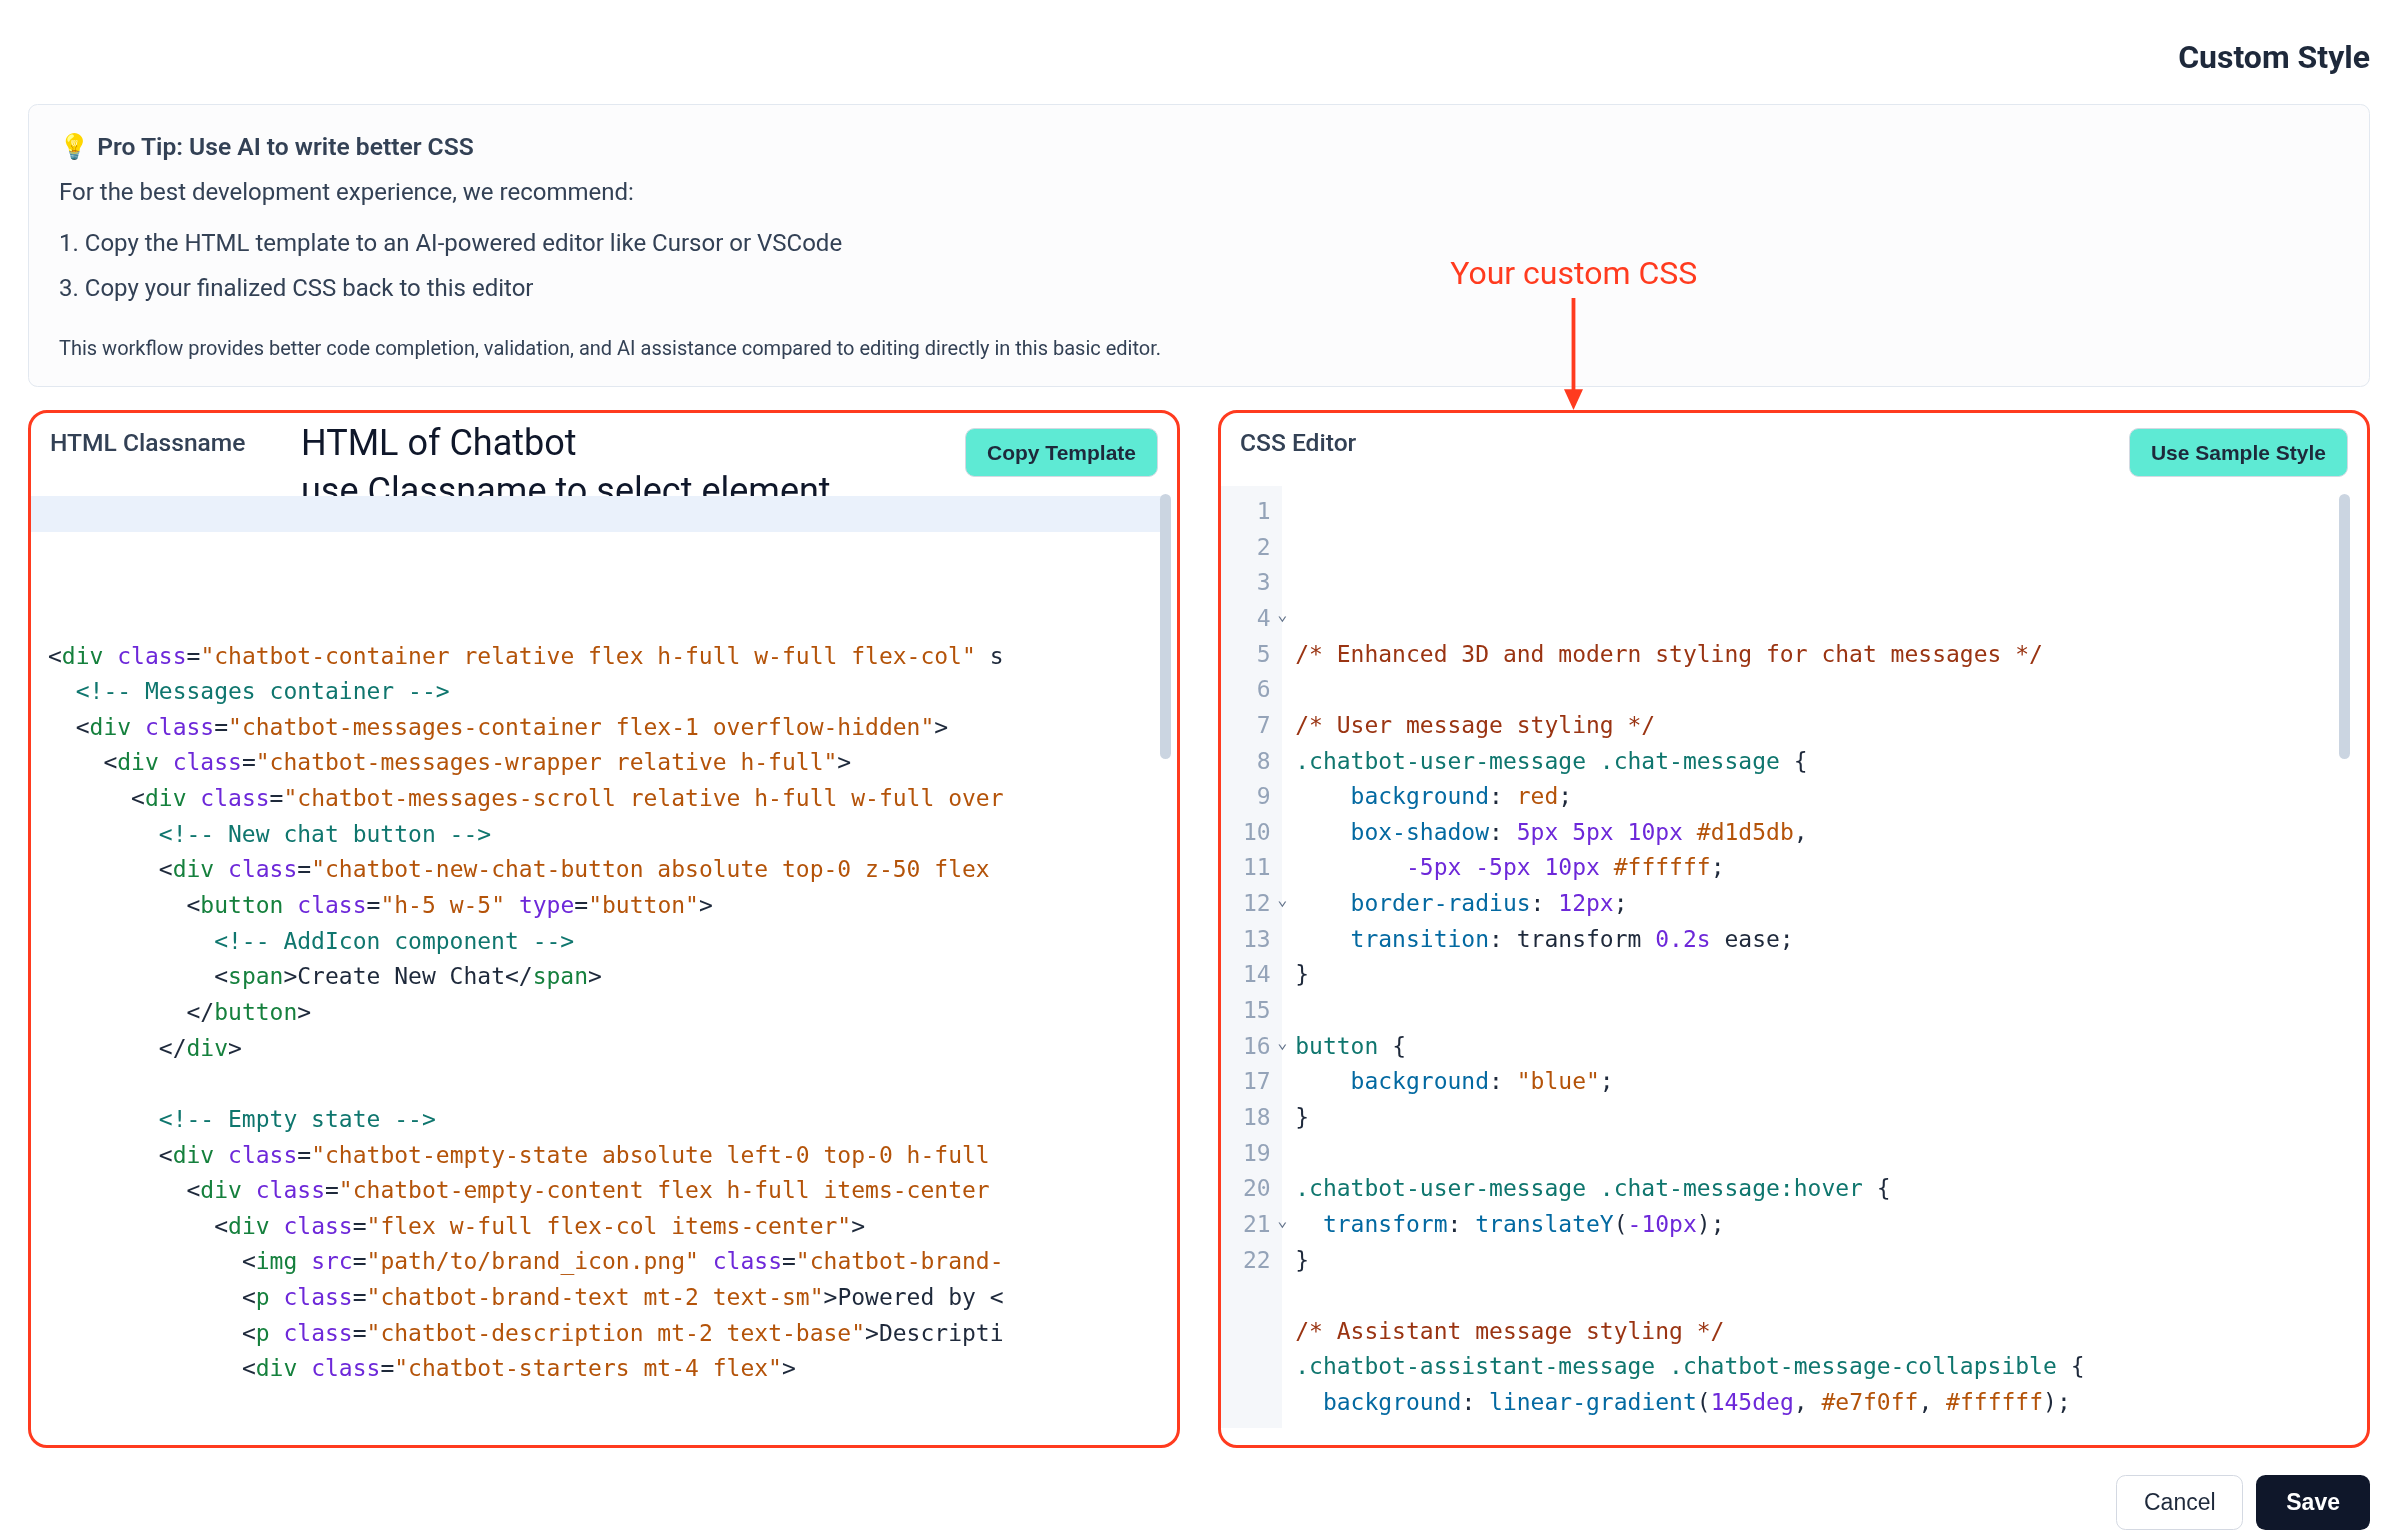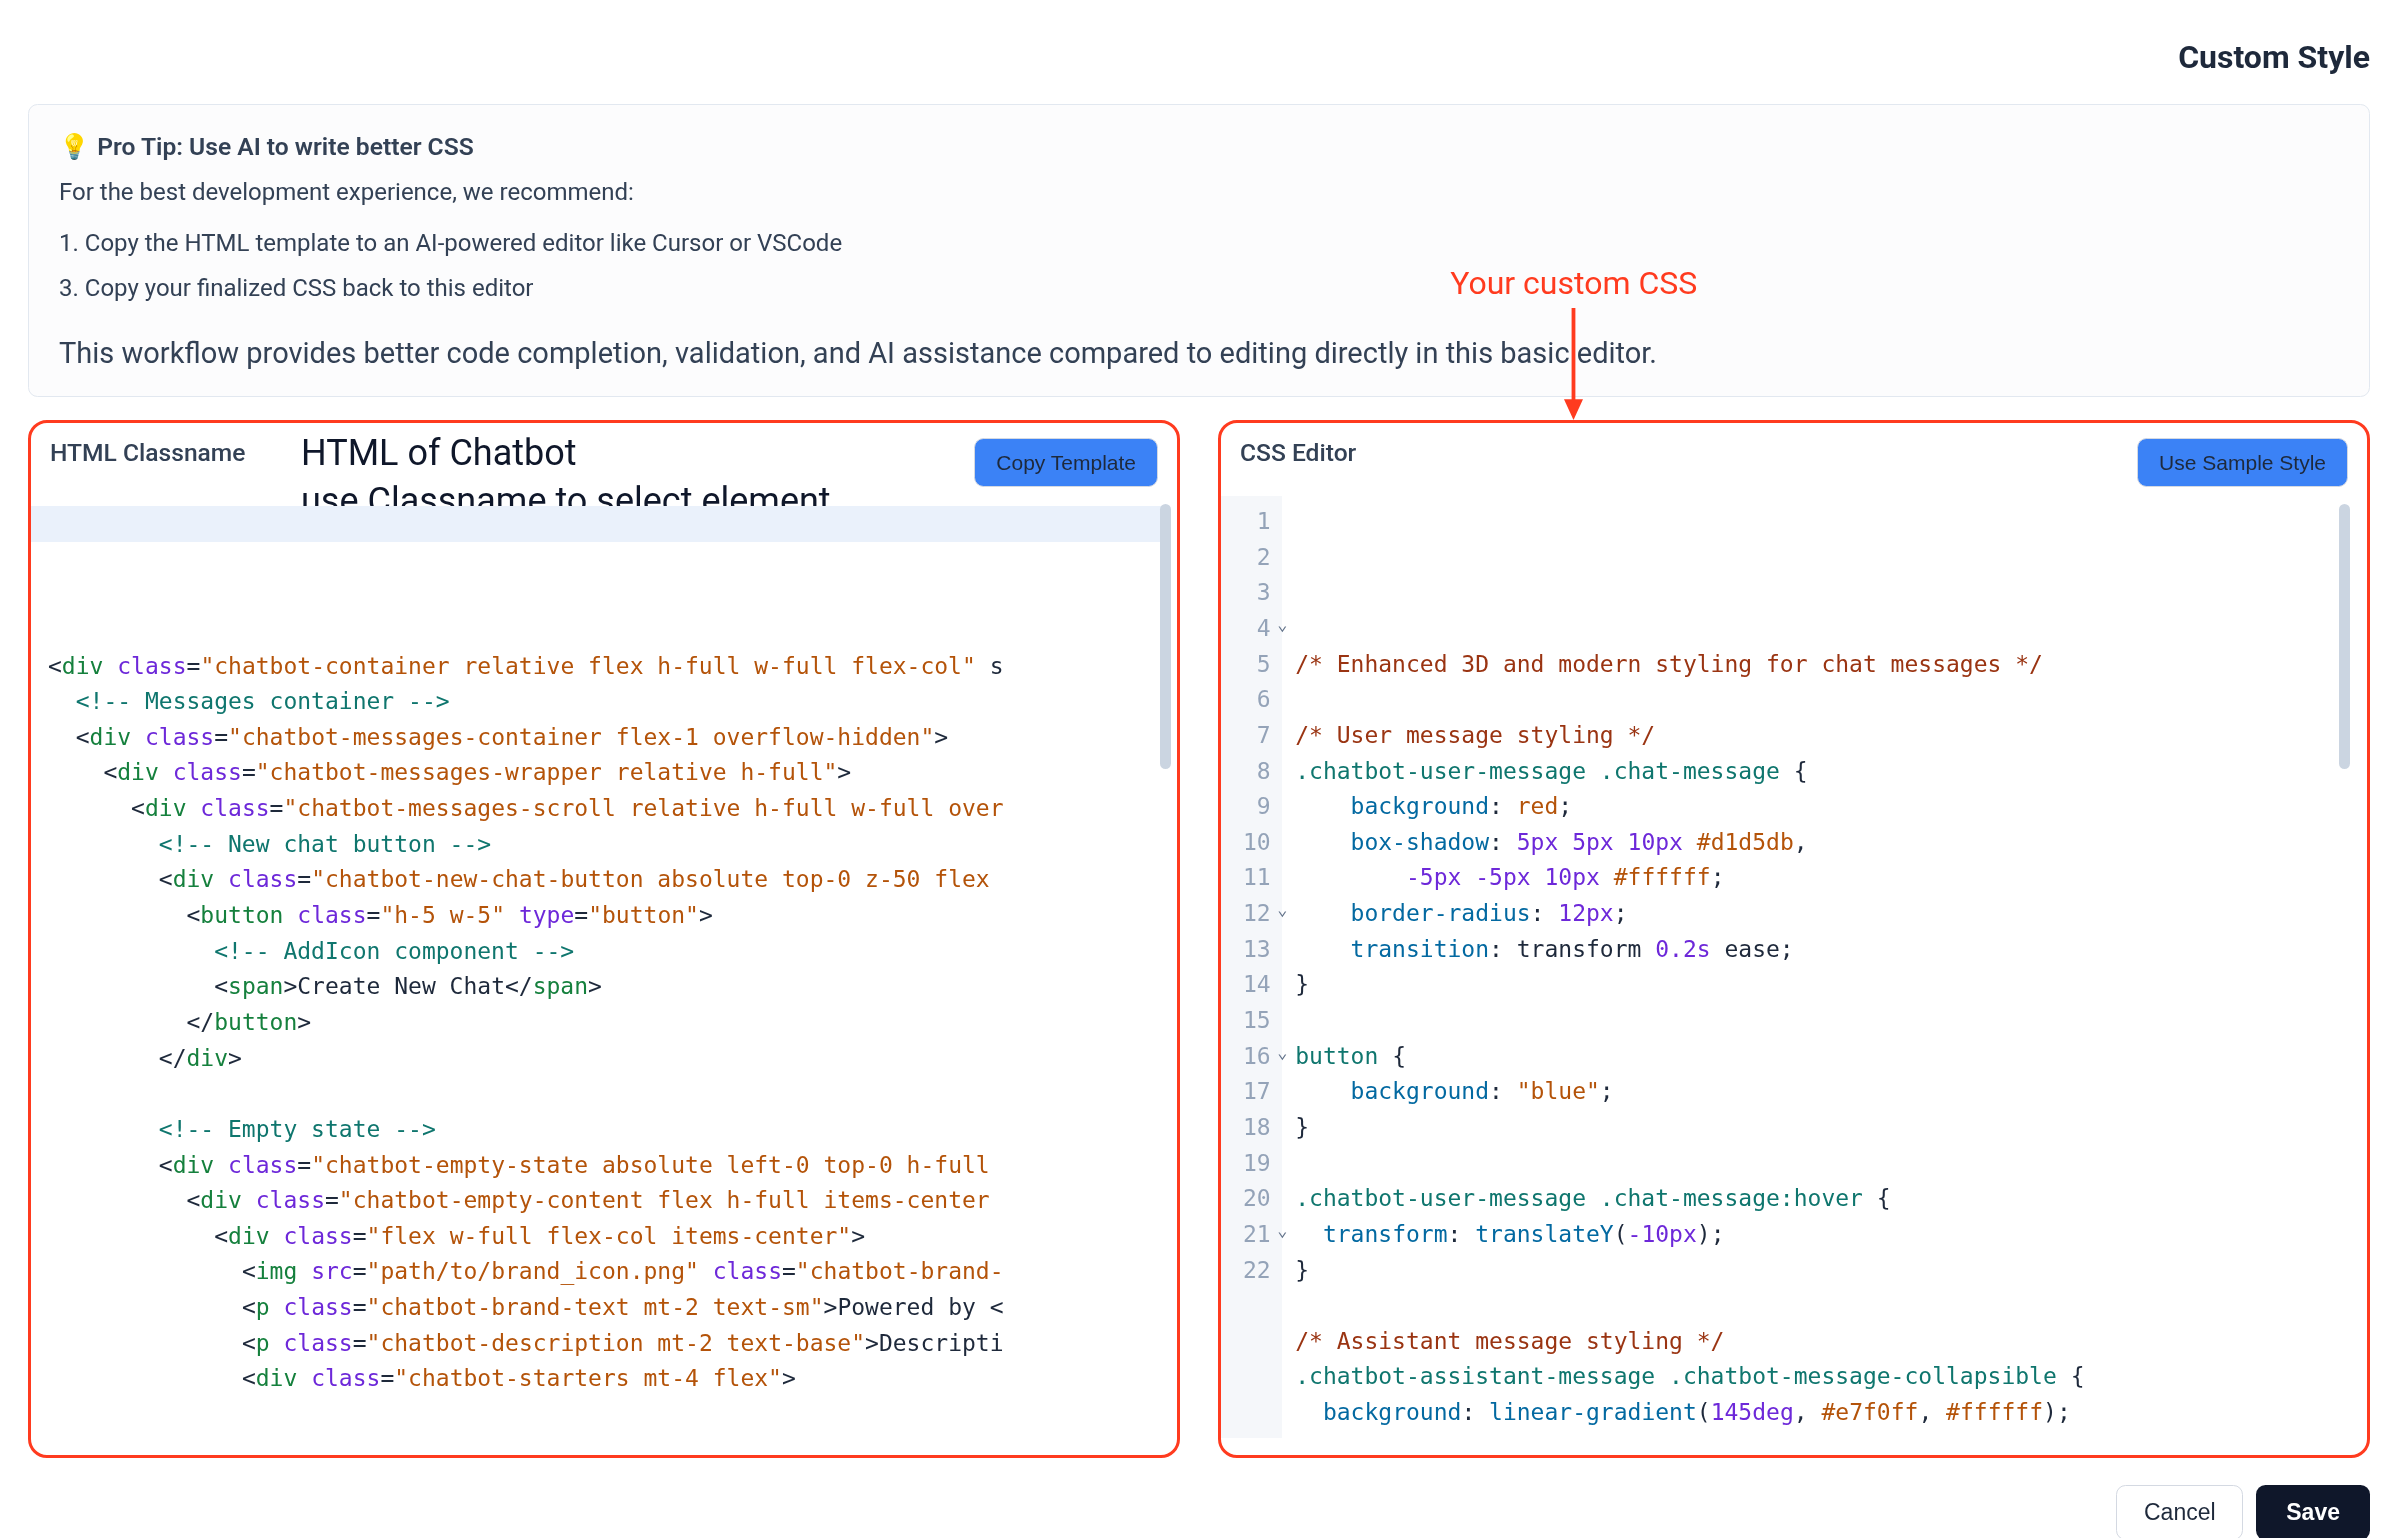--- a/index.html
+++ b/index.html
@@ -22,7 +22,7 @@
   .tip-intro { font-size: 24px; color: #334155; margin-bottom: 15px; }
   .tip-steps { list-style: none; margin-bottom: 13.2px; }
   .tip-steps li { font-size: 24px; color: #334155; line-height: 1.9; }
-  .tip-footer { font-size: 29px; color: #334155; margin-top: 24px; }
+  .tip-footer { font-size: 20px; color: #334155; margin-top: 24px; }
   .editor-row { display: flex; gap: 38px; position: relative; align-items: stretch; }
   .annot-overlay { position: absolute; inset: -7.6px -7.6px -7.6px -7.6px; pointer-events: none; overflow: visible; }
   .panel {

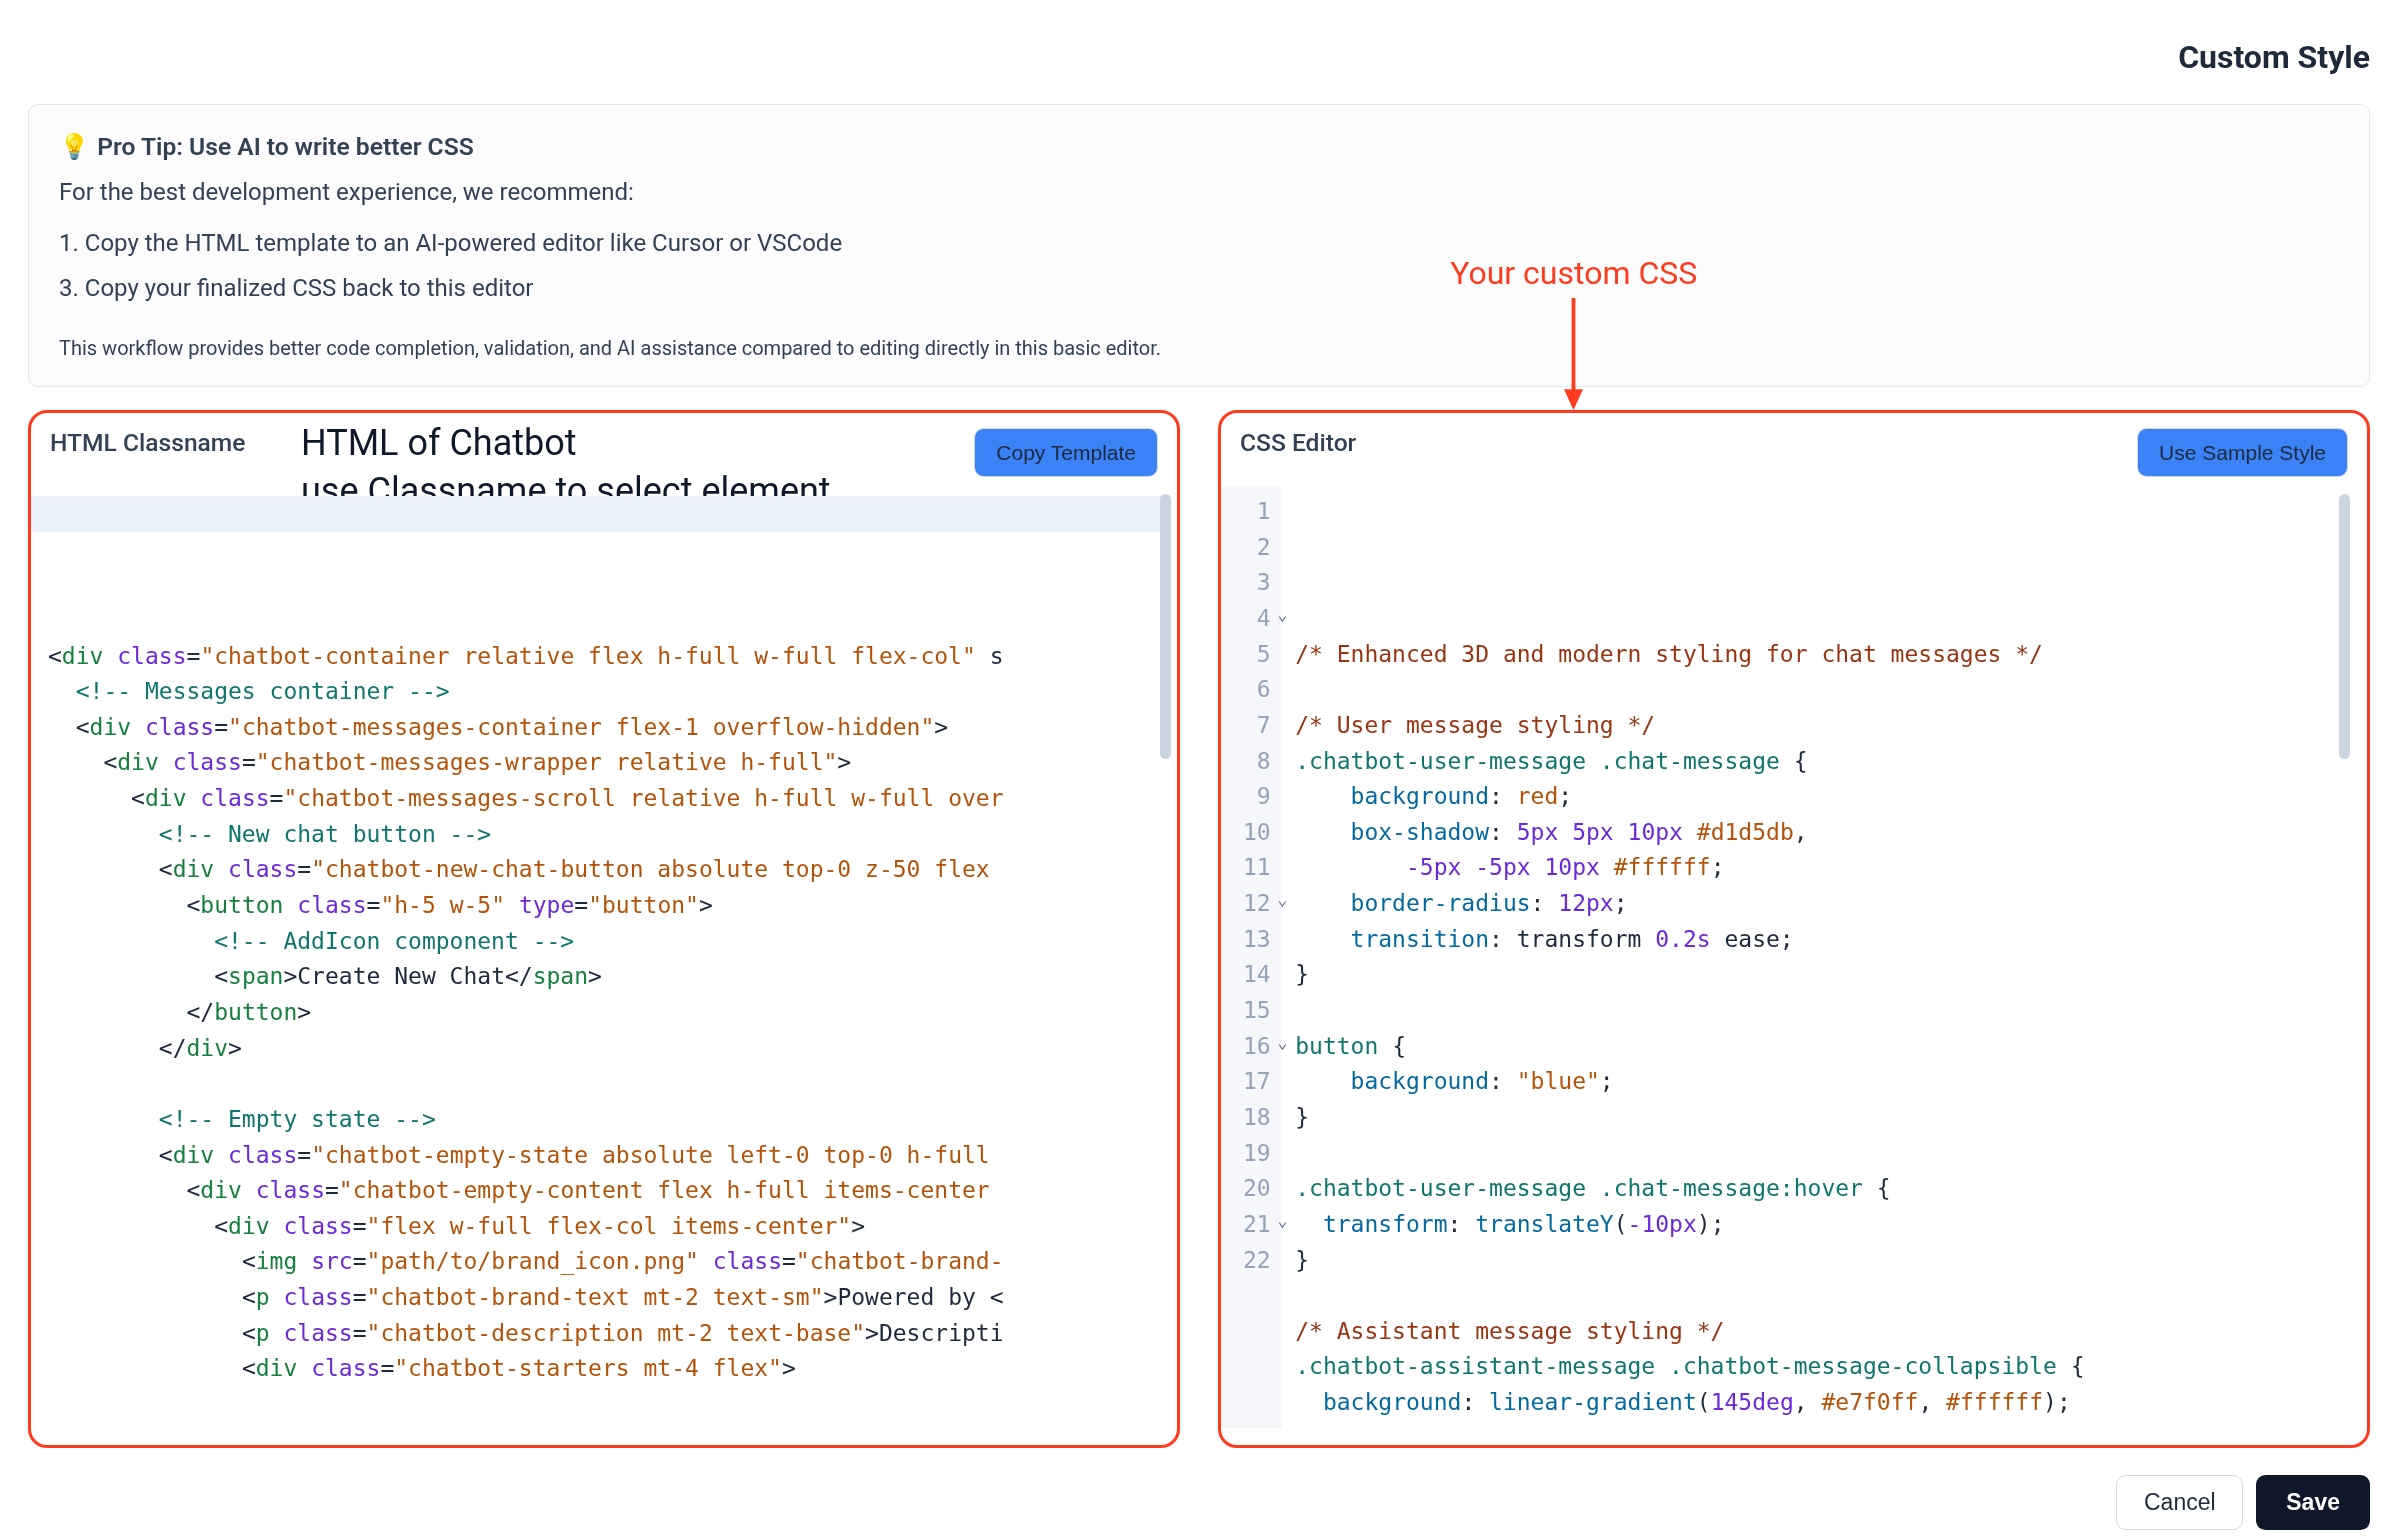--- a/index.html
+++ b/index.html
@@ -45,10 +45,10 @@
   .panel-label { font-size: 24.6px; font-weight: 500; color: #334155; white-space: nowrap; }
   .panel-btn {
     border: 0.9px solid #d4d9e2;
-    background: #3b82f6;
+    background: #5eead4;
     color: #1e293b;
     font-size: 21px;
-    font-weight: 400;
+    font-weight: 700;
     padding: 11.4px 21px;
     border-radius: 9.5px;
     cursor: pointer;

